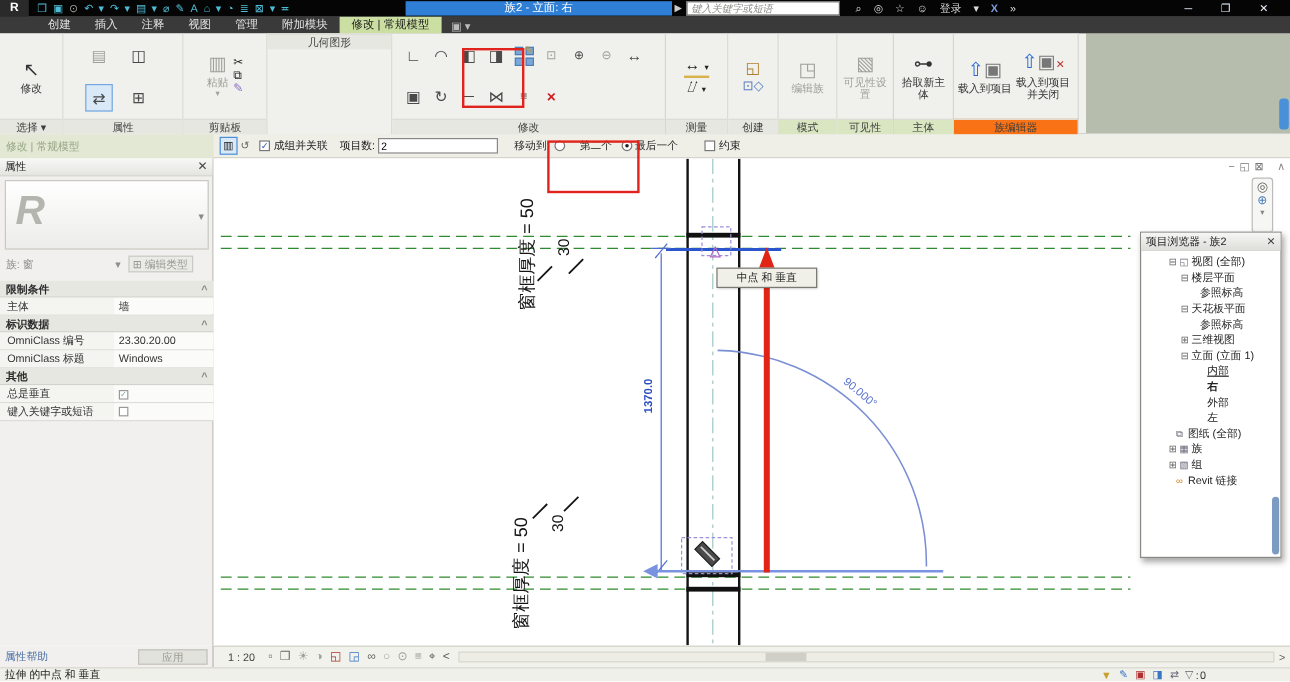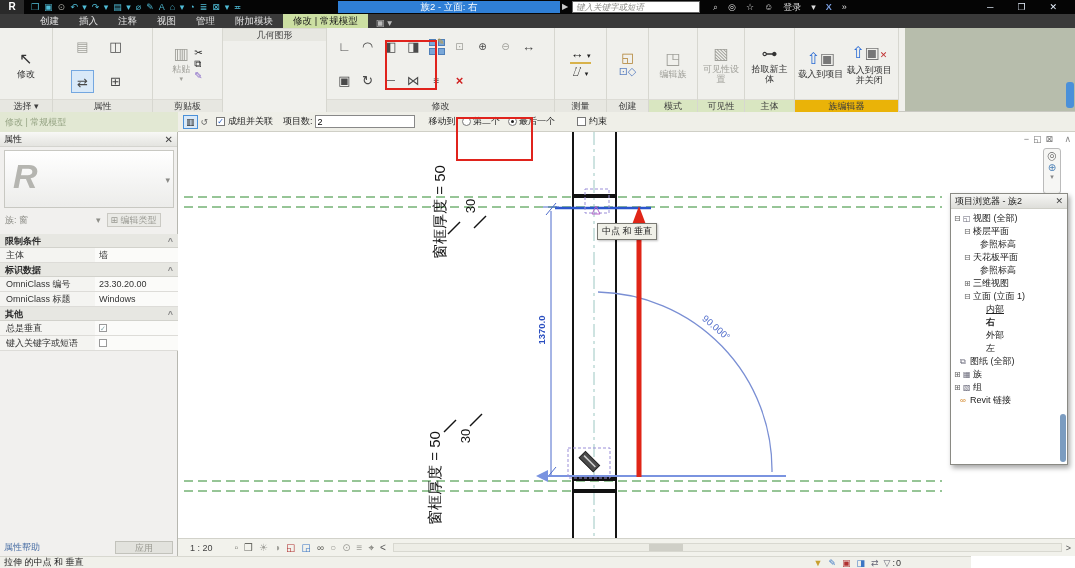--- a/index.html
+++ b/index.html
@@ -28,7 +28,7 @@
 .rbody{flex:1;display:flex;align-items:center;justify-content:center;padding:2px 3px;position:relative;}
 .rlabel{height:13px;font-size:9px;text-align:center;color:#3e3e3e;background:#e7e7e1;border-top:1px solid #dddcd6;line-height:12px;}
 .rlabel.green{background:#d9e6c1;}
-.rlabel.purple{background:#eab308;}
+.rlabel.purple{background:#f97316;}
 .bigbtn{display:flex;flex-direction:column;align-items:center;font-size:9px;color:#333;line-height:10px;text-align:center;}
 .bigbtn .glyph{font-size:16px;line-height:20px;}
 .gray{color:#a0a09a !important;}

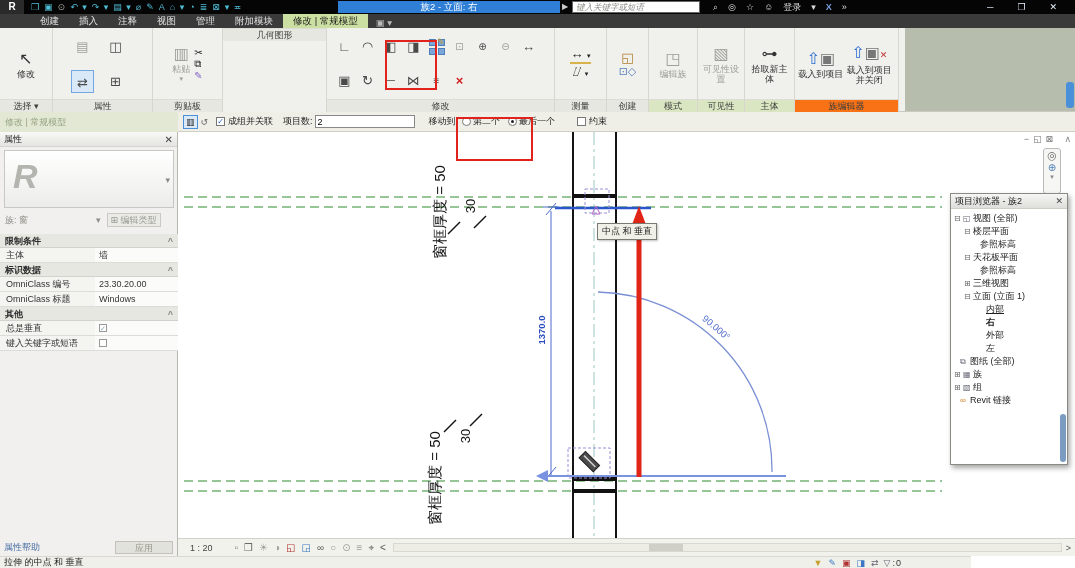--- a/index.html
+++ b/index.html
@@ -240,7 +240,7 @@
   <input style="margin-left: 2px; width: 100px; height: 13px; border: 1px solid rgb(136, 136, 136); font-size: 9px; padding: 0px 2px; background: rgb(255, 255, 255);" value="2">
   <span style="margin-left:14px;">移动到:</span>
   <span style="margin-left:4px;" class="radio"></span>
-  <span style="margin-left:2px;">第二个</span>
+  <span style="margin-left:12px;">第二个</span>
   <span style="margin-left:8px;" class="radio sel"></span>
   <span style="margin-left:2px;">最后一个</span>
   <span style="margin-left:22px;" class="chk"></span>

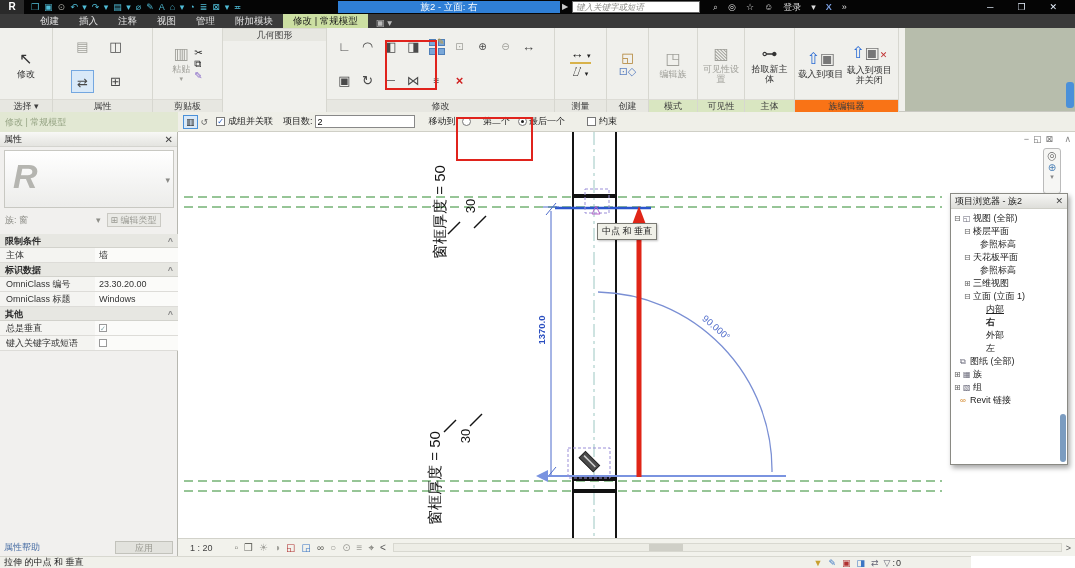--- a/index.html
+++ b/index.html
@@ -58,7 +58,7 @@
 
 .browser{left:950px;top:193px;width:118px;height:272px;background:#fff;border:1px solid #8a8a84;box-shadow:2px 3px 5px rgba(0,0,0,.35);font-size:9px;}
 .bhead{height:15px;display:flex;justify-content:space-between;align-items:center;padding:0 4px;background:linear-gradient(#f6f6f4,#dedeDA);border-bottom:1px solid #cfcfc8;font-size:9px;color:#222;}
-.trow{height:13px;line-height:13px;white-space:nowrap;overflow:hidden;color:#222;}
+.trow{height:13px;line-height:13px;white-space:nowrap;overflow:hidden;color:#222;margin-left:20px;}
 .texp{display:inline-block;width:9px;color:#666;font-size:8px;}
 .tico{display:inline-block;width:10px;font-size:8px;color:#667;}
 

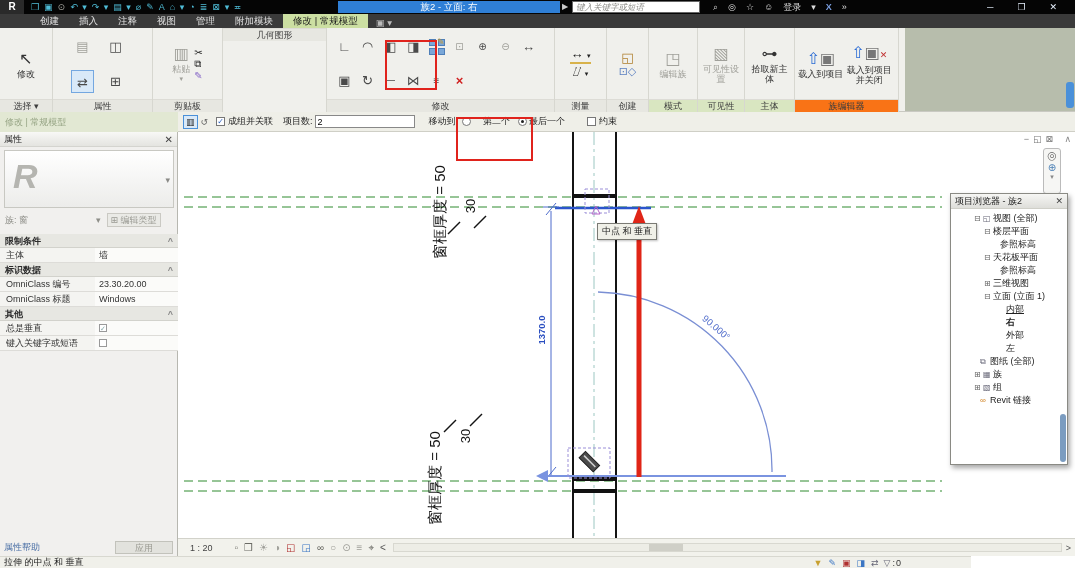--- a/index.html
+++ b/index.html
@@ -53,7 +53,7 @@
 
 .canvas{left:178px;top:132px;width:897px;height:406px;background:#fff;overflow:hidden;}
 .vlabel{position:absolute;white-space:nowrap;transform:translate(-50%,-50%) rotate(-90deg);color:#141414;}
-.tooltip{position:absolute;background:#f0f0e8;border:1px solid #7a7a74;padding:1px 4px;font-size:9px;color:#222;box-shadow:1px 1px 2px rgba(0,0,0,.25);white-space:nowrap;}
+.tooltip{position:absolute;background:#f0f0e8;border:1px solid #7a7a74;padding:1px 16px;font-size:9px;color:#222;box-shadow:1px 1px 2px rgba(0,0,0,.25);white-space:nowrap;}
 .redbox{position:absolute;border:2px solid #e0231c;background:transparent;}
 
 .browser{left:950px;top:193px;width:118px;height:272px;background:#fff;border:1px solid #8a8a84;box-shadow:2px 3px 5px rgba(0,0,0,.35);font-size:9px;}

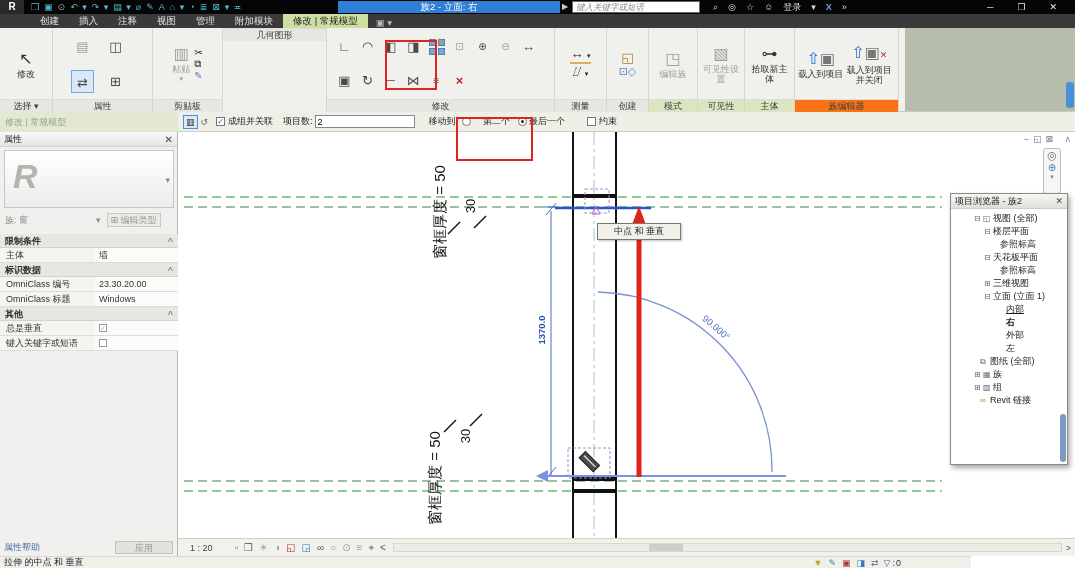--- a/index.html
+++ b/index.html
@@ -402,7 +402,7 @@
 </div>
 
 <div class="abs viewbar">
-  <span style="margin-left:12px;margin-right:19px;">1 : 20</span>
+  <span style="margin-left:12px;margin-right:8px;">1 : 20</span>
   <span class="vcicon">▫</span>
   <span class="vcicon">❒</span>
   <span class="vcicon gray">☀</span>

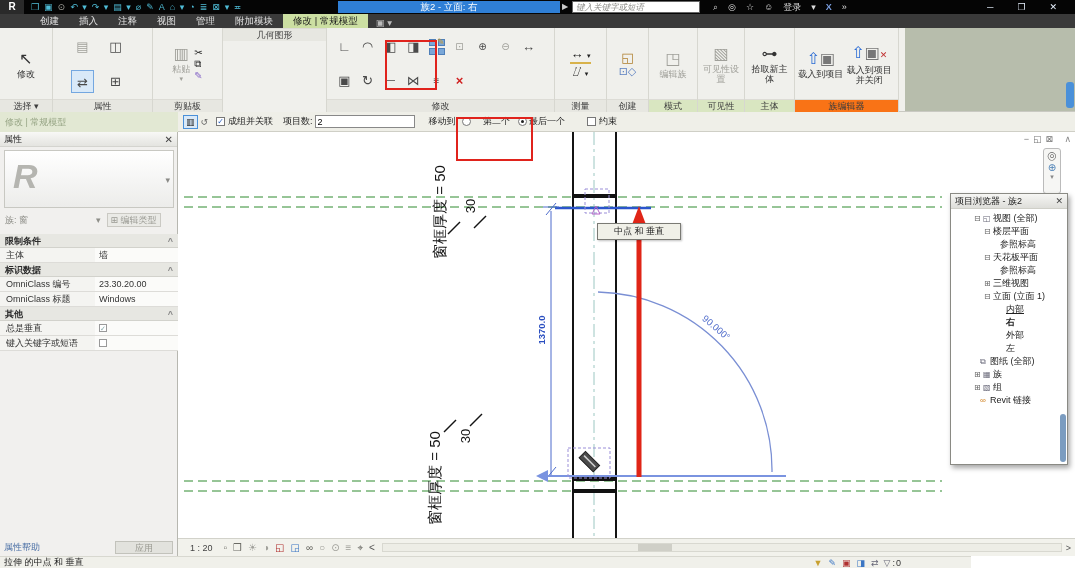--- a/index.html
+++ b/index.html
@@ -65,7 +65,7 @@
 .viewbar{left:178px;top:538px;width:897px;height:18px;background:#f2f2ec;border-top:1px solid #d2d2ca;display:flex;align-items:center;font-size:9px;color:#444;}
 .vcicon{margin:0 3px;font-size:10px;color:#6a6a64;}
 
-.statusbar{left:0;top:556px;width:971px;height:12px;background:#f0f0ea;border-top:1px solid #d8d8d0;display:flex;align-items:center;font-size:9px;color:#222;}
+.statusbar{left:0;top:556px;width:1075px;height:12px;background:#f0f0ea;border-top:1px solid #d8d8d0;display:flex;align-items:center;font-size:9px;color:#222;}
 .helpbar{left:0;top:538px;width:178px;height:18px;background:#f1f0ee;border-right:1px solid #b7b7b0;display:flex;align-items:center;justify-content:space-between;padding:0 4px;}
 .applybtn{width:58px;height:13px;background:#e2e2dd;border:1px solid #c2c2bb;color:#9a9a92;text-align:center;line-height:12px;}
 input::placeholder{color:#8a8a86;font-style:italic;}

